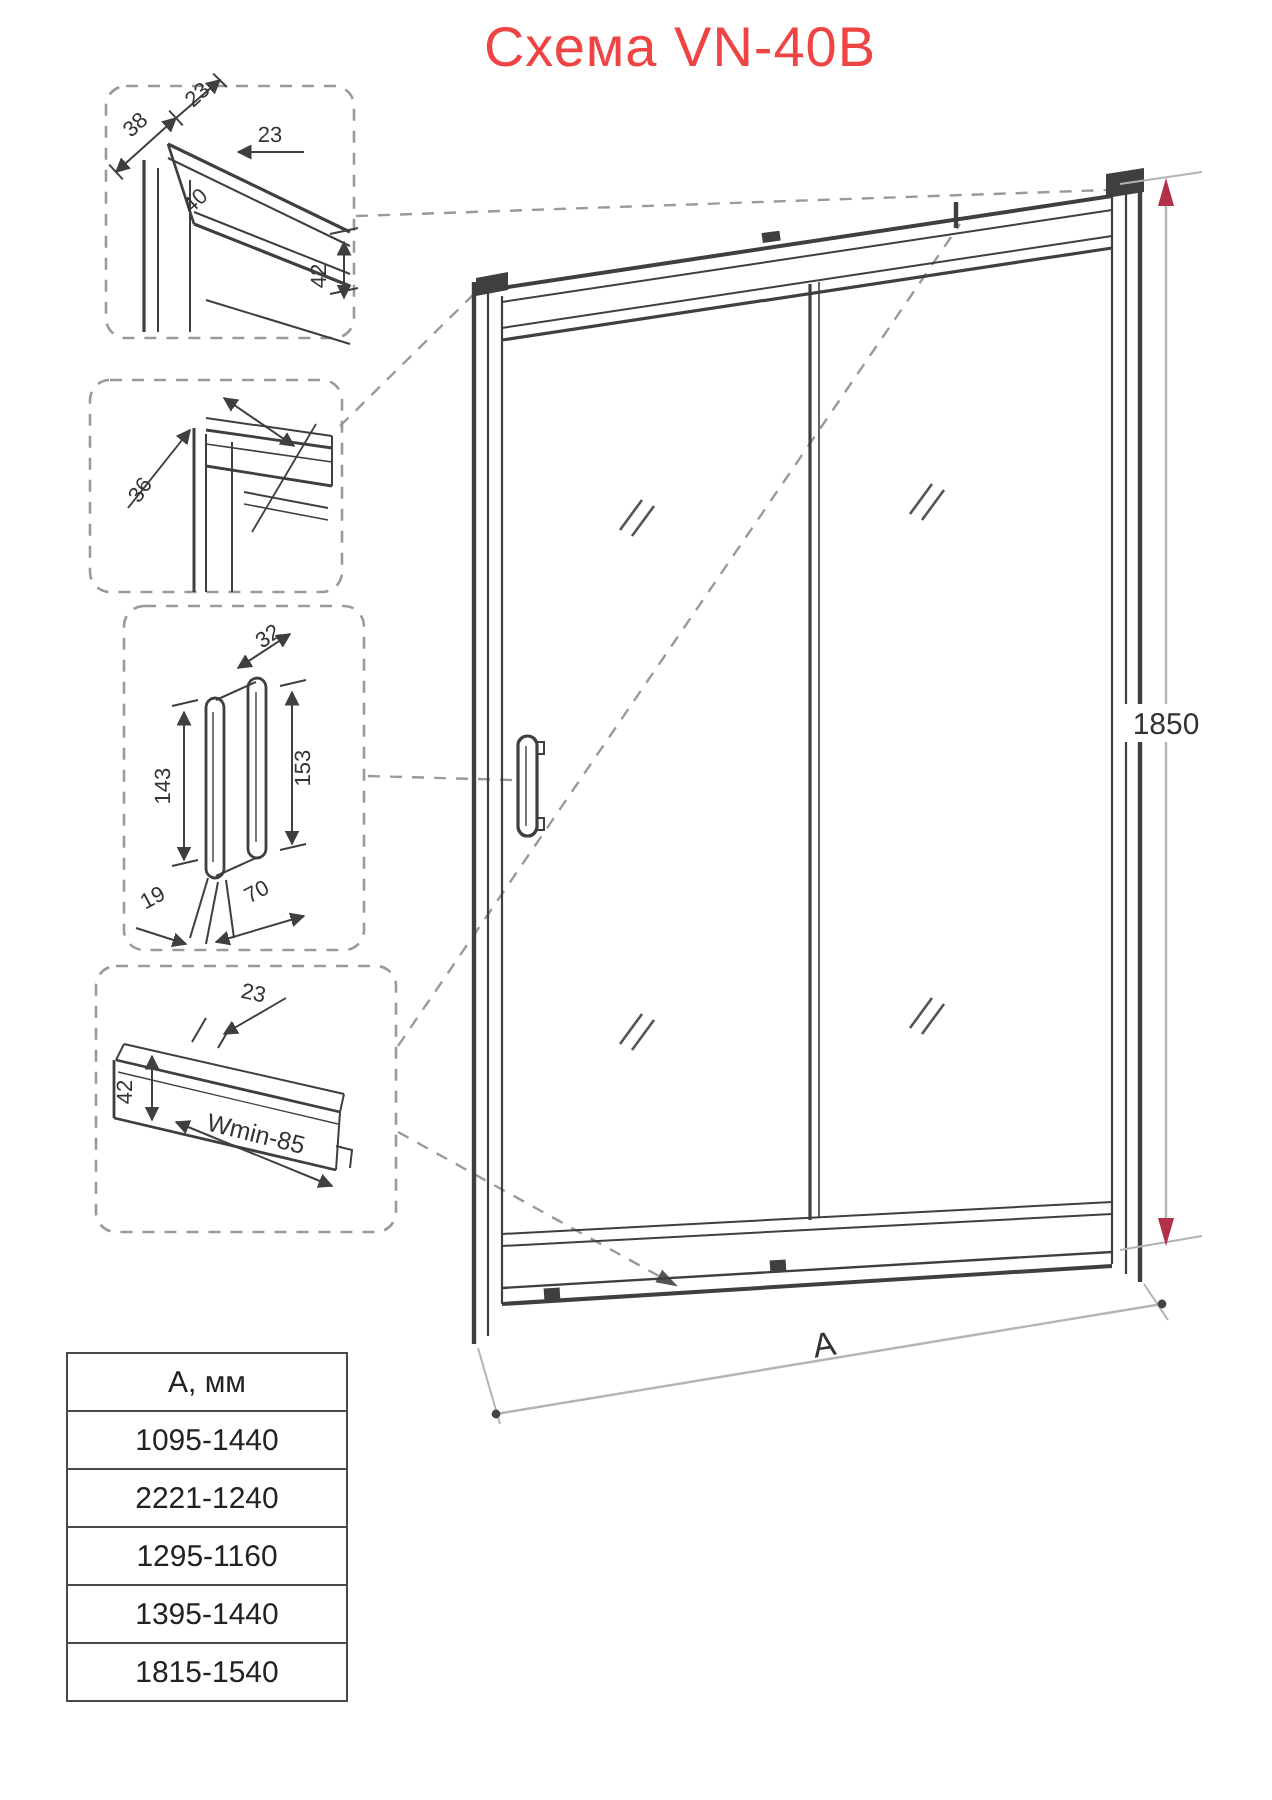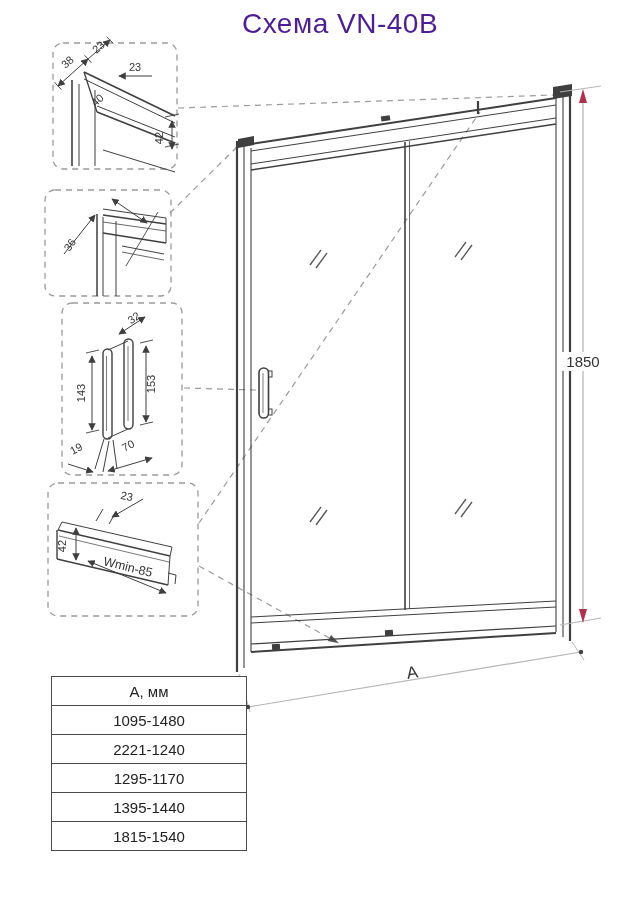--- a/index.html
+++ b/index.html
@@ -6,7 +6,7 @@
   #page{position:relative;width:636px;height:900px;background:#fff;overflow:hidden;
         font-family:"Liberation Sans",sans-serif;}
   #title{position:absolute;left:170px;top:8px;width:340px;text-align:center;
-         font-size:28px;font-weight:400;color:#4c1d95;letter-spacing:.5px;}
+         font-size:28px;font-weight:400;color:#ef4444;letter-spacing:.5px;}
   svg{position:absolute;left:0;top:0;}
   svg text{font-family:"Liberation Sans",sans-serif;fill:#333;}
   .dimtxt{font-size:11px;}

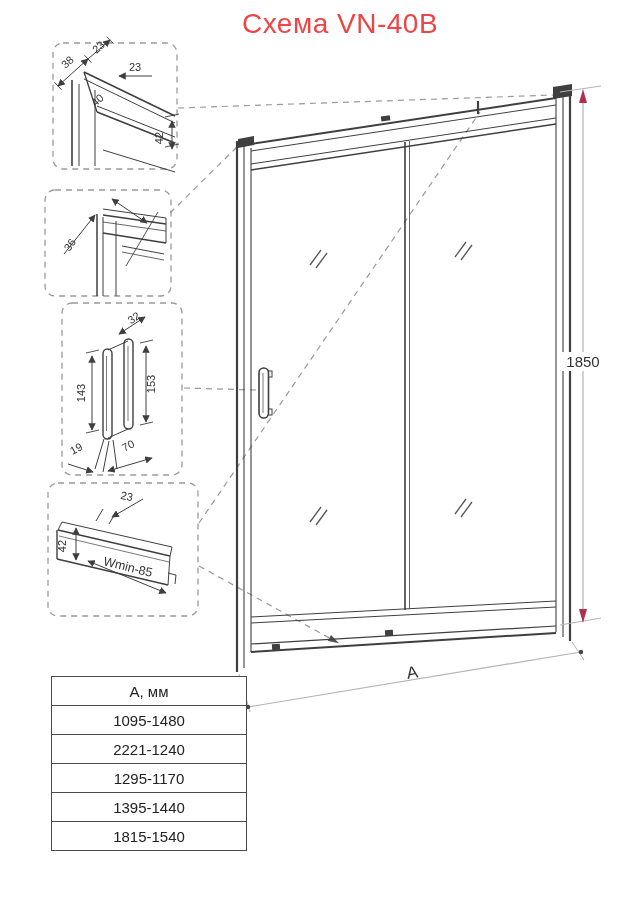--- a/index.html
+++ b/index.html
@@ -10,7 +10,7 @@
   svg{position:absolute;left:0;top:0;}
   svg text{font-family:"Liberation Sans",sans-serif;fill:#333;}
   .dimtxt{font-size:11px;}
-  #size-table{position:absolute;left:51px;top:676px;width:196px;border-collapse:collapse;
+  #size-table{position:absolute;left:33px;top:676px;width:141px;border-collapse:collapse;
               background:#fff;}
   #size-table td{border:1.6px solid #4a4a4a;height:28px;text-align:center;
                  font-size:15px;color:#222;padding:0;}

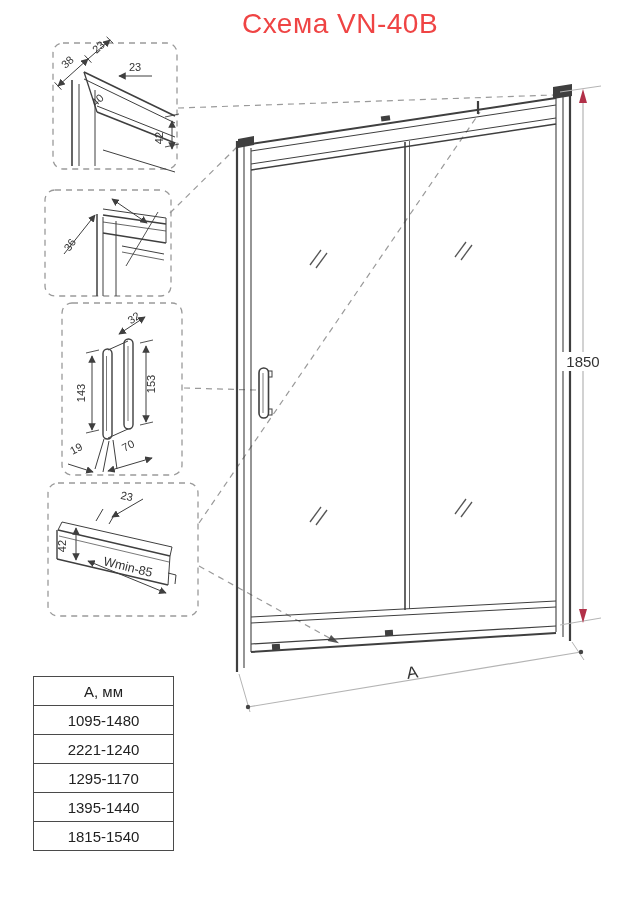--- a/index.html
+++ b/index.html
@@ -224,7 +224,7 @@
       <td>А, мм</td>
     </tr>
     <tr>
-          <td>1095-1480</td>
+          <td>1095-1440</td>
         </tr>
     <tr>
           <td>2221-1240</td>

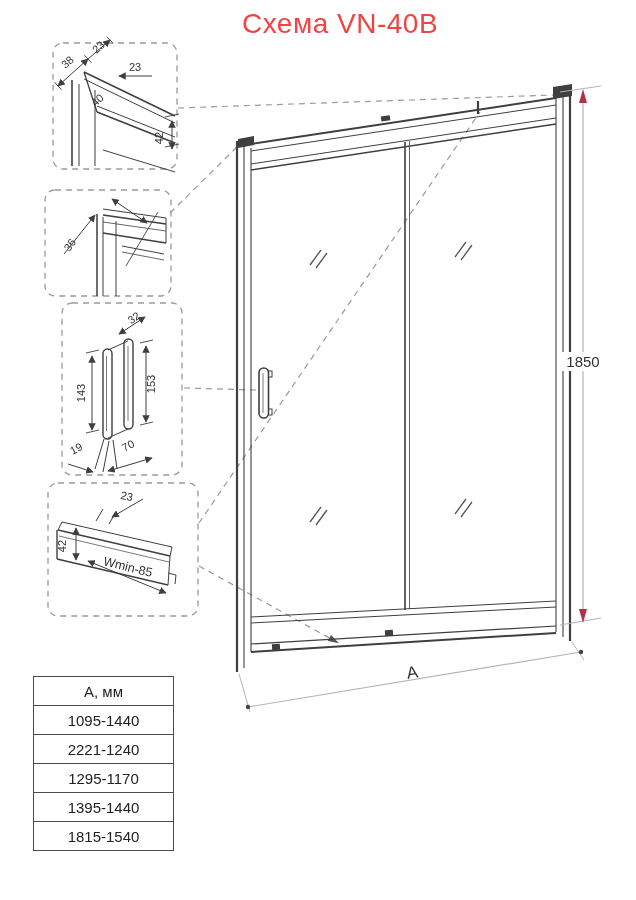--- a/index.html
+++ b/index.html
@@ -230,7 +230,7 @@
           <td>2221-1240</td>
         </tr>
     <tr>
-          <td>1295-1170</td>
+          <td>1295-1160</td>
         </tr>
     <tr>
           <td>1395-1440</td>

